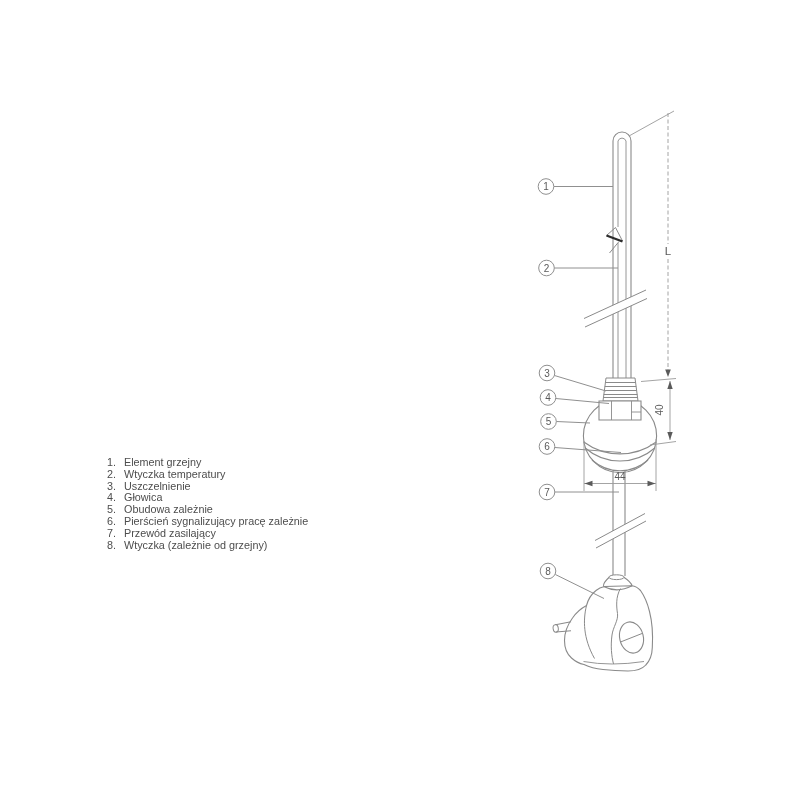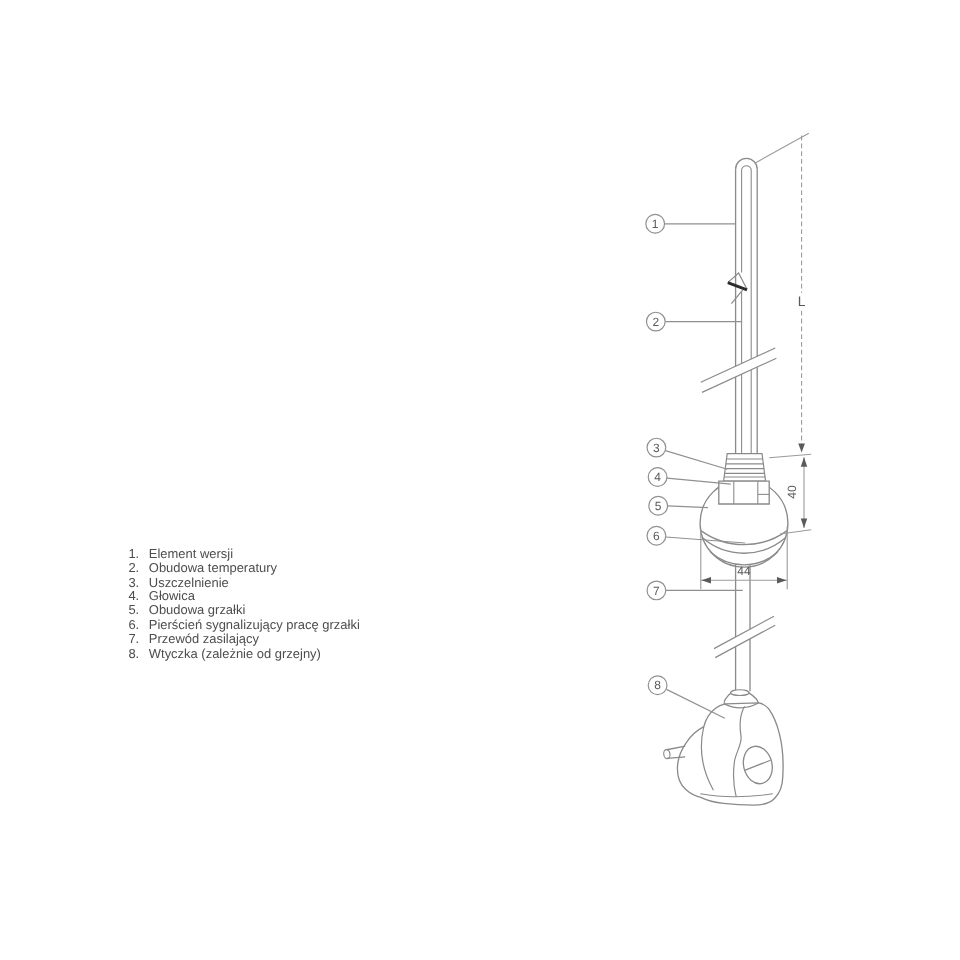--- a/index.html
+++ b/index.html
@@ -31,7 +31,7 @@
   <div class="legend">
     <div class="legend-row">
       <span class="legend-num">1.</span>
-      <span>Element wersji</span>
+      <span>Element grzejny</span>
     </div>
     <div class="legend-row">
       <span class="legend-num">2.</span>

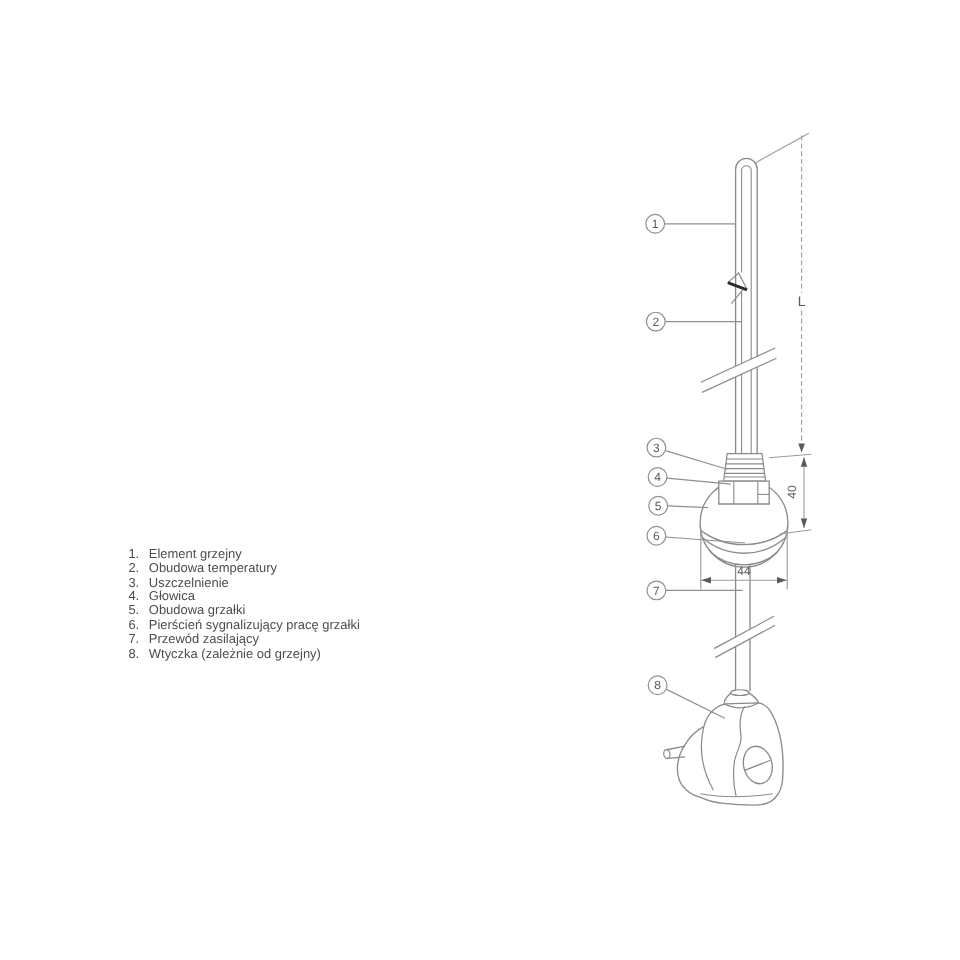--- a/index.html
+++ b/index.html
@@ -35,7 +35,7 @@
     </div>
     <div class="legend-row">
       <span class="legend-num">2.</span>
-      <span>Obudowa temperatury</span>
+      <span>Wtyczka temperatury</span>
     </div>
     <div class="legend-row">
       <span class="legend-num">3.</span>

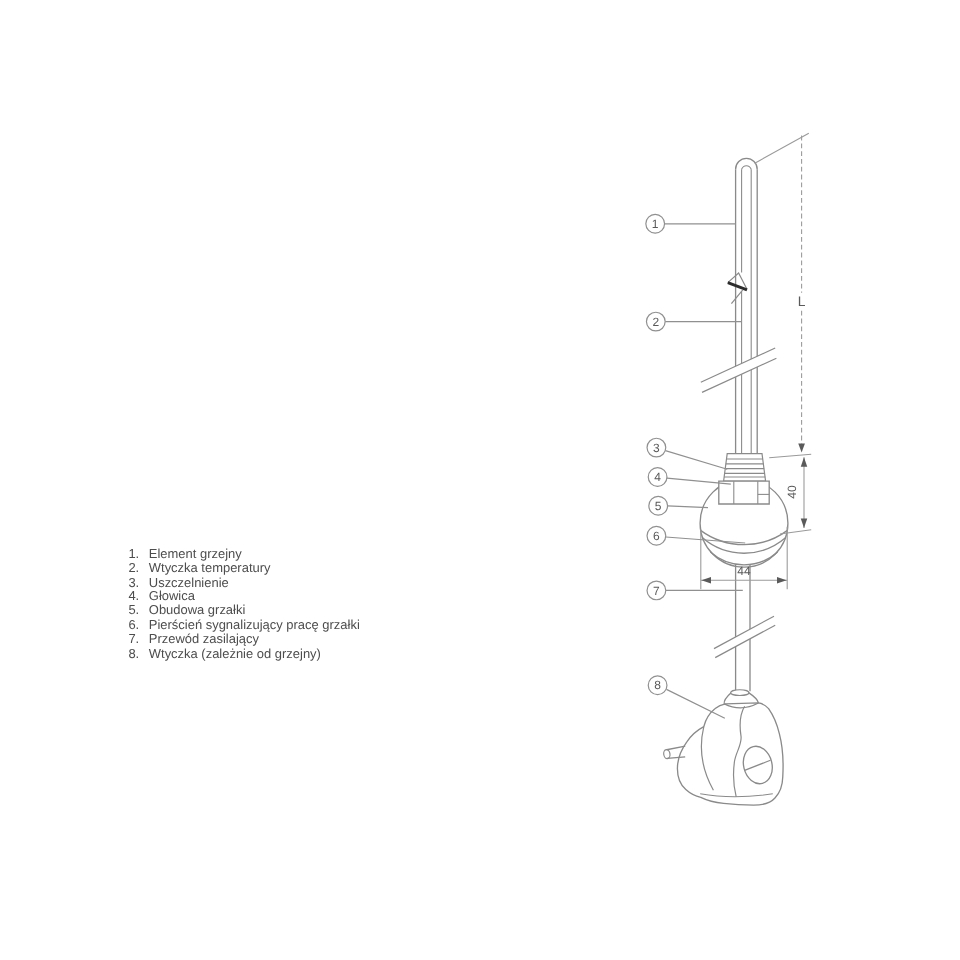--- a/index.html
+++ b/index.html
@@ -47,7 +47,7 @@
     </div>
     <div class="legend-row">
       <span class="legend-num">5.</span>
-      <span>Obudowa grzałki</span>
+      <span>Obudowa zależnie</span>
     </div>
     <div class="legend-row">
       <span class="legend-num">6.</span>

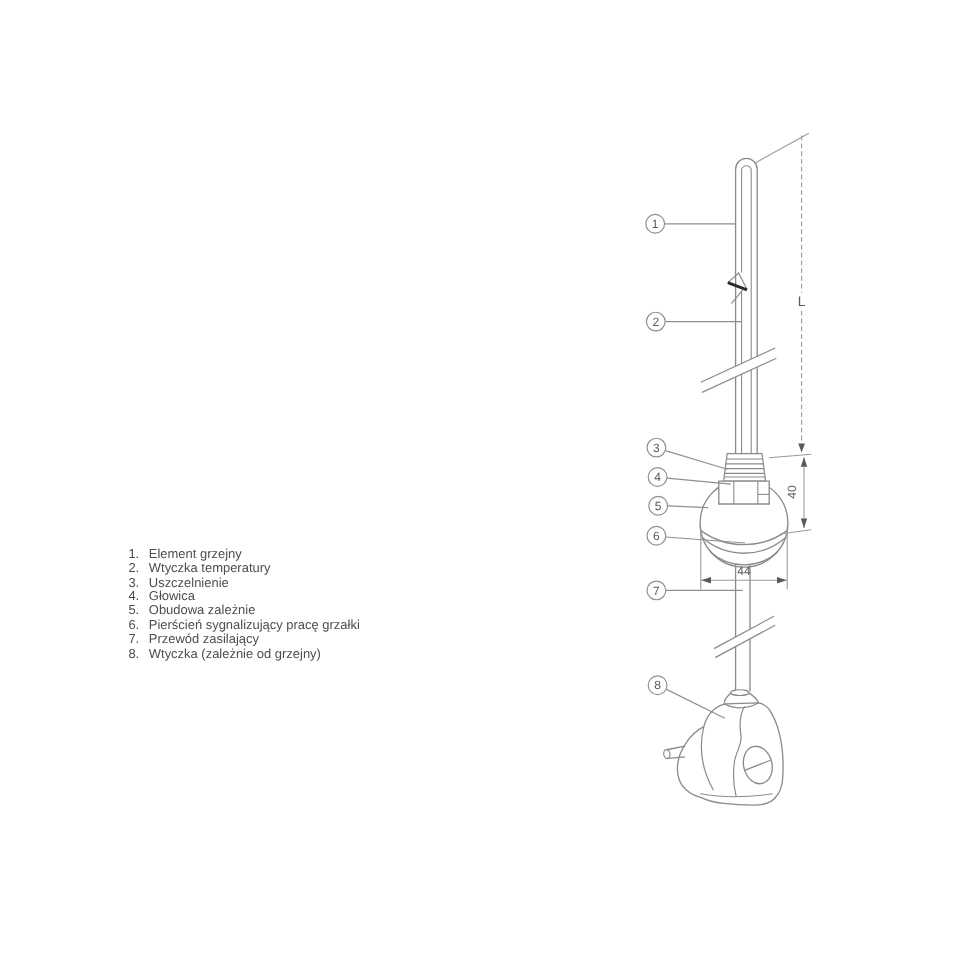--- a/index.html
+++ b/index.html
@@ -51,7 +51,7 @@
     </div>
     <div class="legend-row">
       <span class="legend-num">6.</span>
-      <span>Pierścień sygnalizujący pracę grzałki</span>
+      <span>Pierścień sygnalizujący pracę zależnie</span>
     </div>
     <div class="legend-row">
       <span class="legend-num">7.</span>

